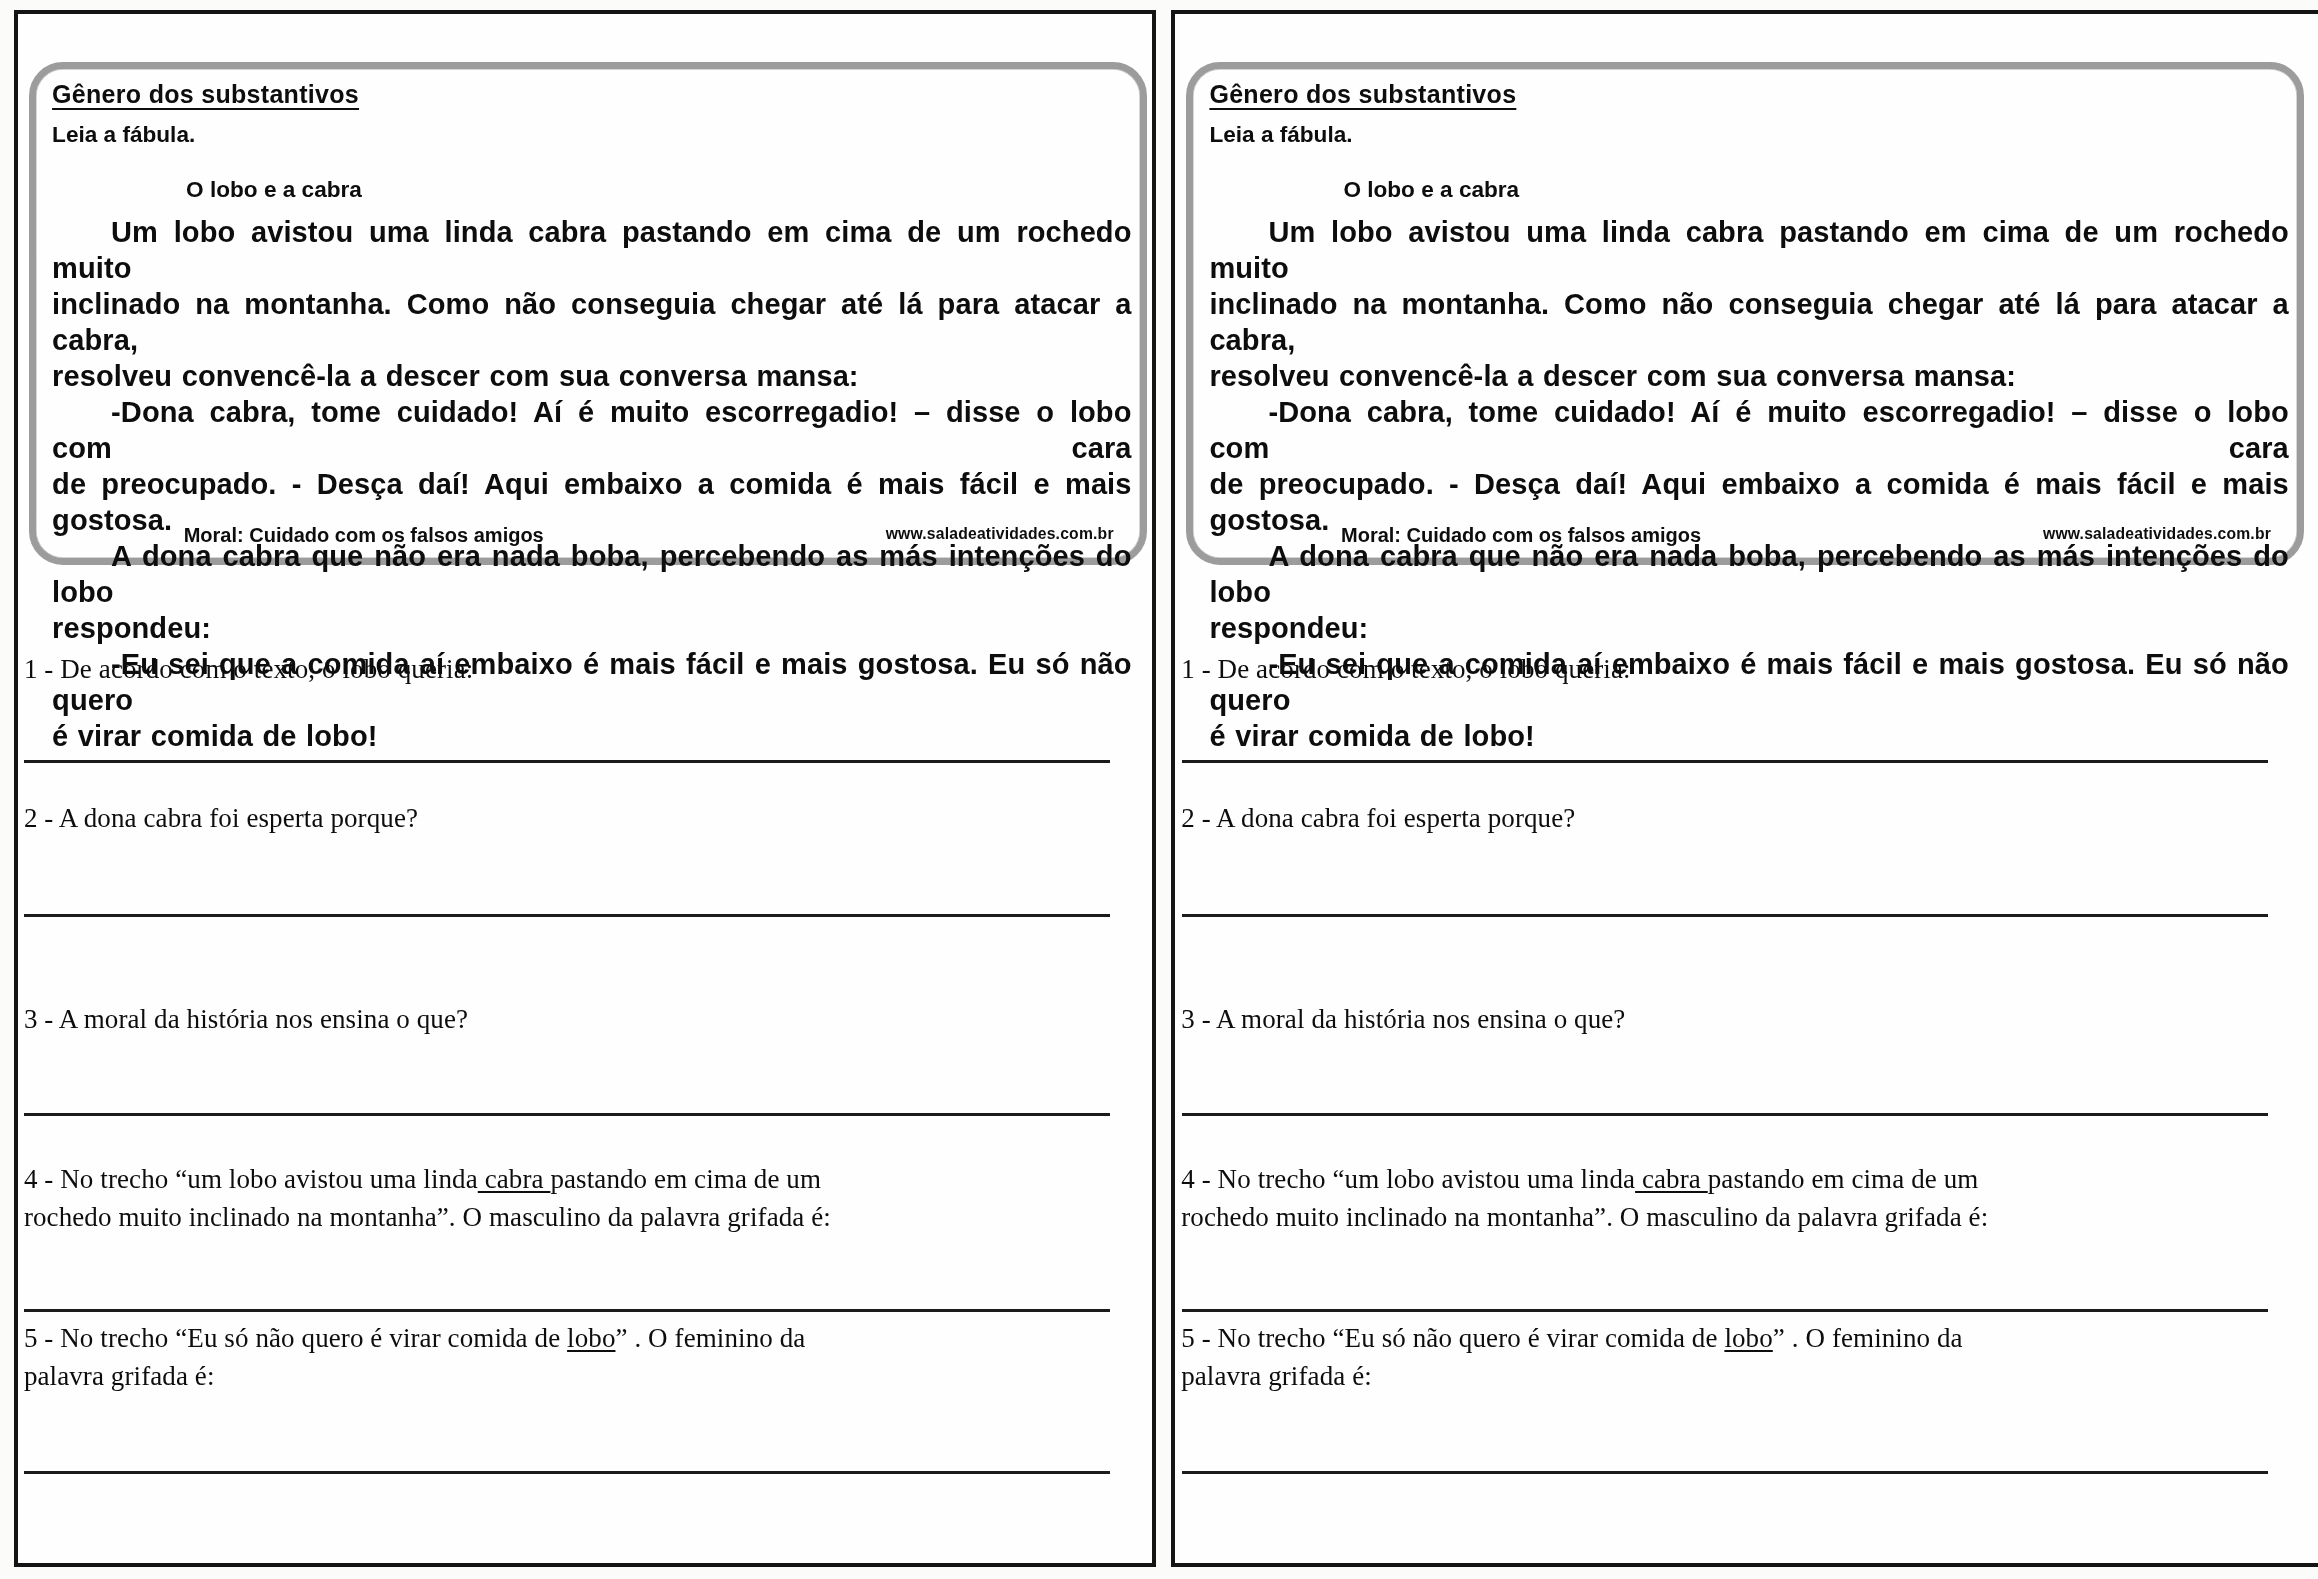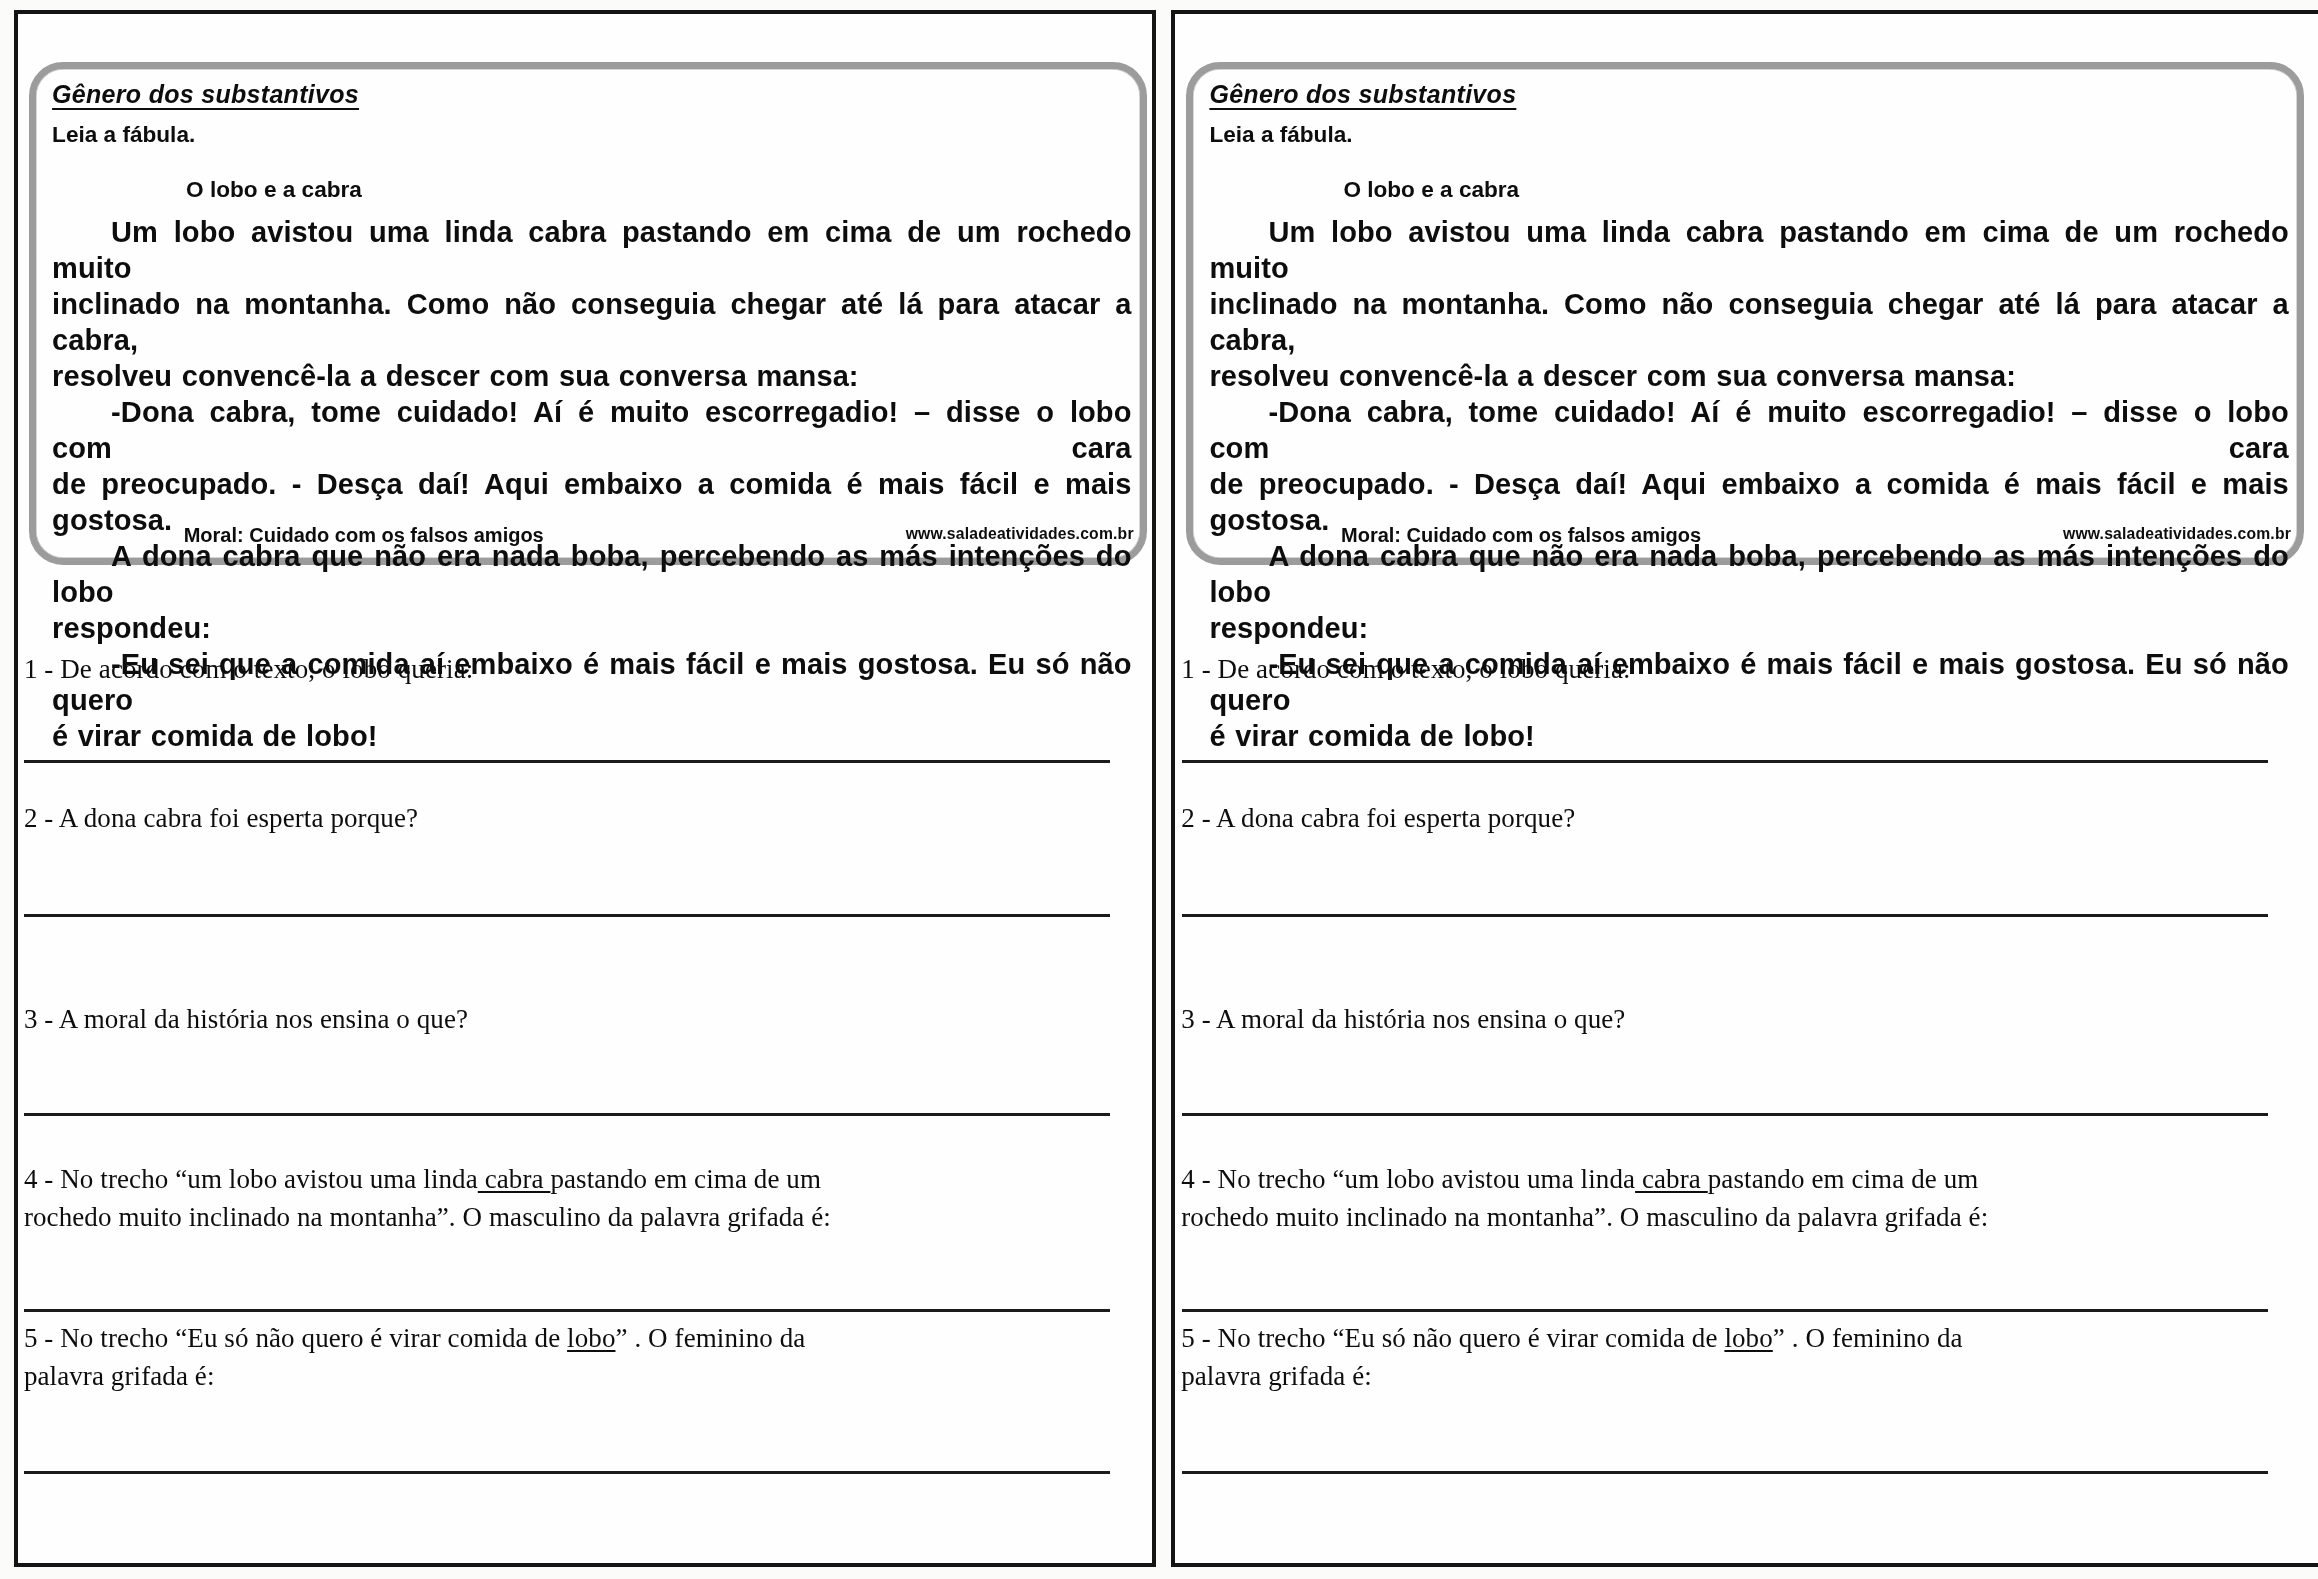--- a/index.html
+++ b/index.html
@@ -17,7 +17,7 @@
                padding:11px 8.2px 5.5px 16.4px; box-shadow:inset 0 0 0 0.7px #c7c7c7; }
   .fb-title { font-size:25px; font-weight:bold; line-height:29px; letter-spacing:0.3px;
               text-decoration:underline; text-decoration-thickness:2.1px; text-underline-offset:4.8px;
-              margin-bottom:9.6px;font-style:italic; }
+              margin-bottom:9.6px; }
   .fb-leia  { font-size:22.6px; font-weight:bold; line-height:27px; margin-bottom:12.3px;margin-top:12px; }
   .fb-head  { font-size:22.6px; font-weight:bold; line-height:27px; margin-left:134px; margin-bottom:11px;margin-top:28px; }
   .fb-line  { font-size:29px; font-weight:bold; line-height:36px; letter-spacing:0.1px;

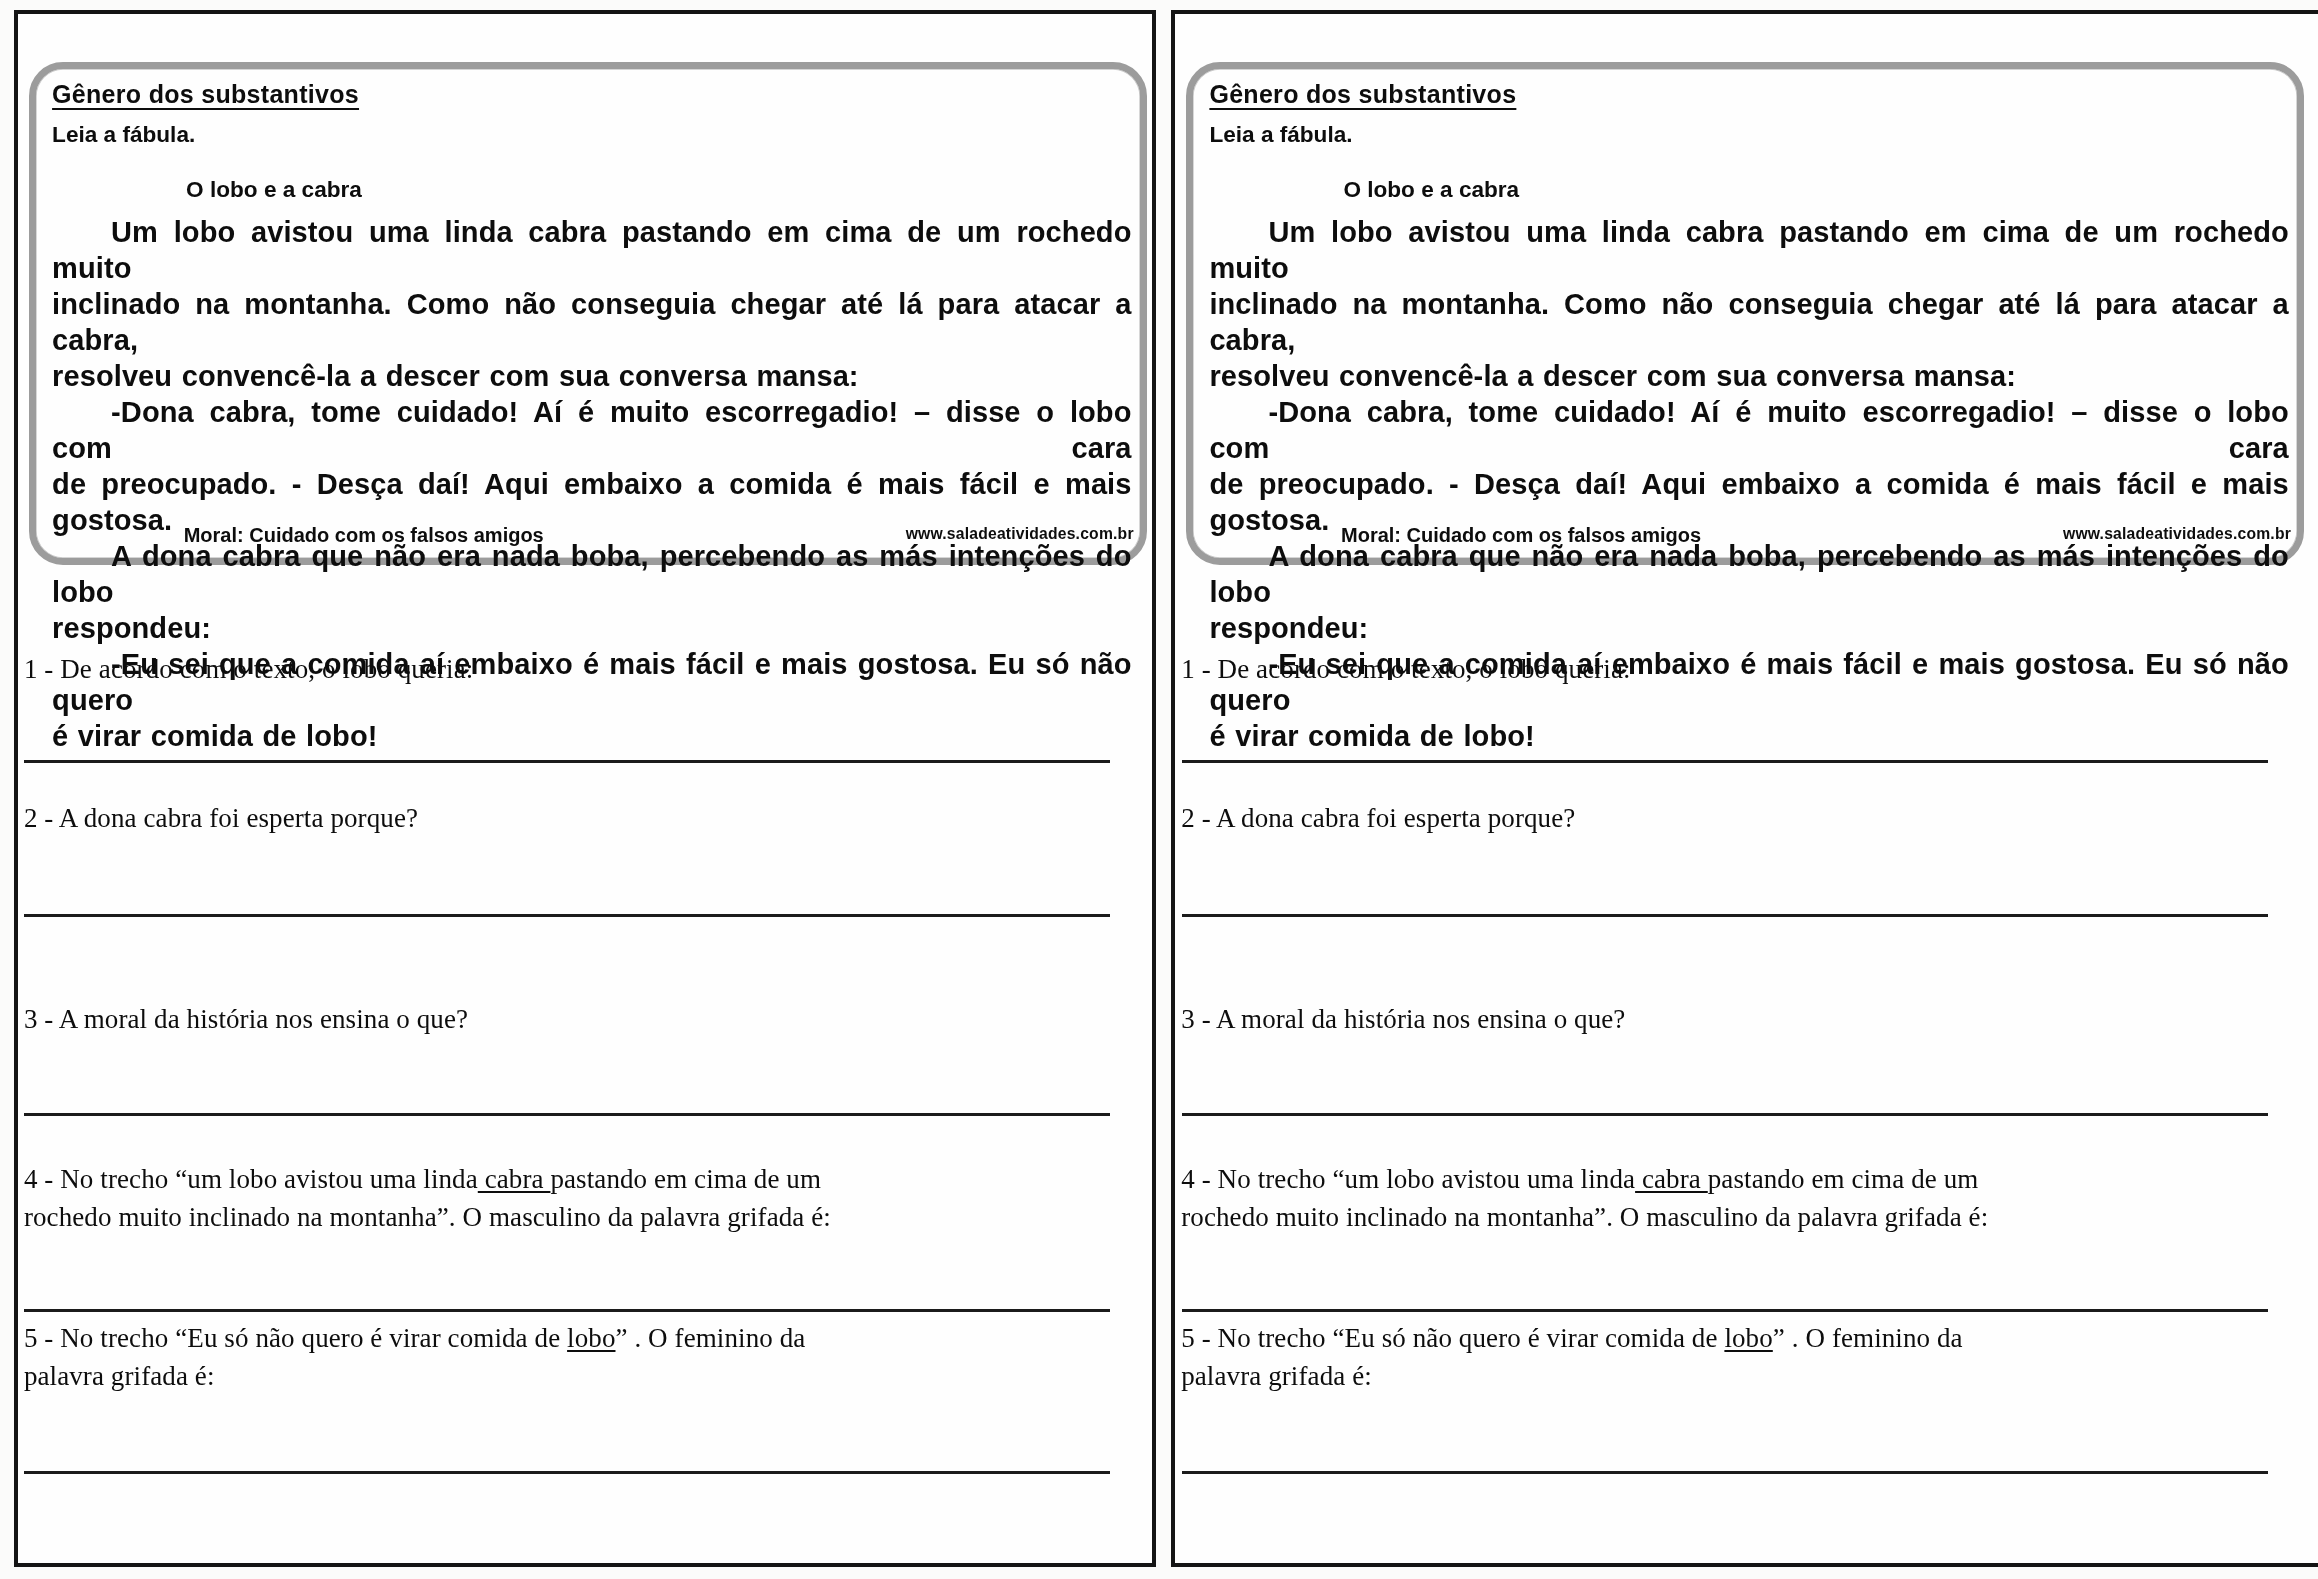--- a/index.html
+++ b/index.html
@@ -25,7 +25,7 @@
   .fb-line.just { white-space:normal; text-align:justify; text-align-last:justify; }
   .fb-line.ind  { text-indent:59px; }
   .fb-moral { position:absolute; left:148px; bottom:11px; font-size:20px; font-weight:bold; }
-  .fb-site  { position:absolute; right:6px; bottom:15px; font-size:15.7px; font-weight:bold;
+  .fb-site  { position:absolute; right:26px; bottom:15px; font-size:15.7px; font-weight:bold;
               letter-spacing:0.2px; }
 
   

